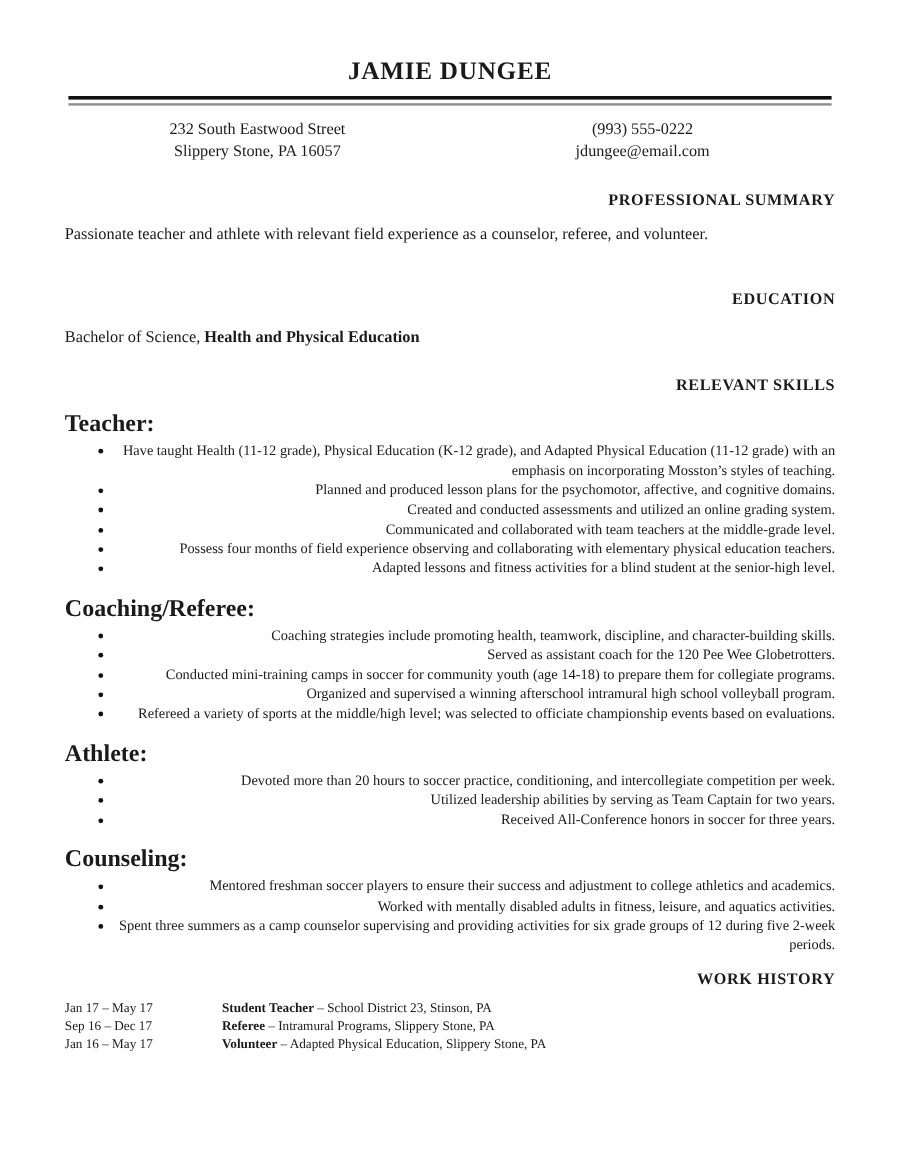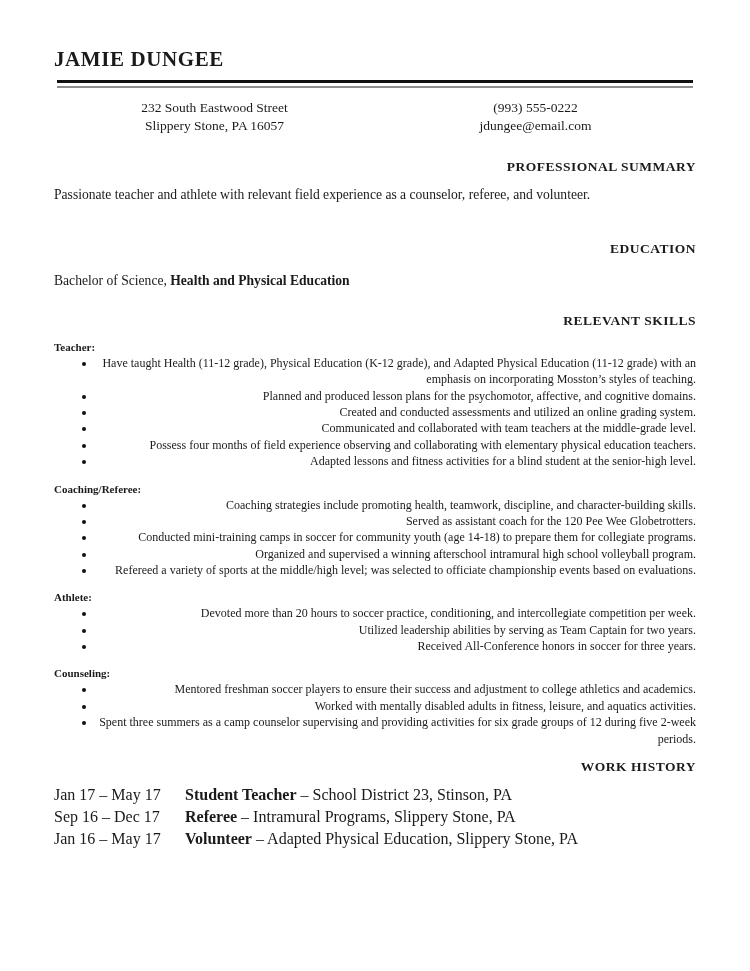--- a/index.html
+++ b/index.html
@@ -26,7 +26,7 @@
 
   
   .name-title {
-    text-align: left;
+    text-align: center;
     font-size: 21px;
     font-weight: bold;
     letter-spacing: 0.6px;

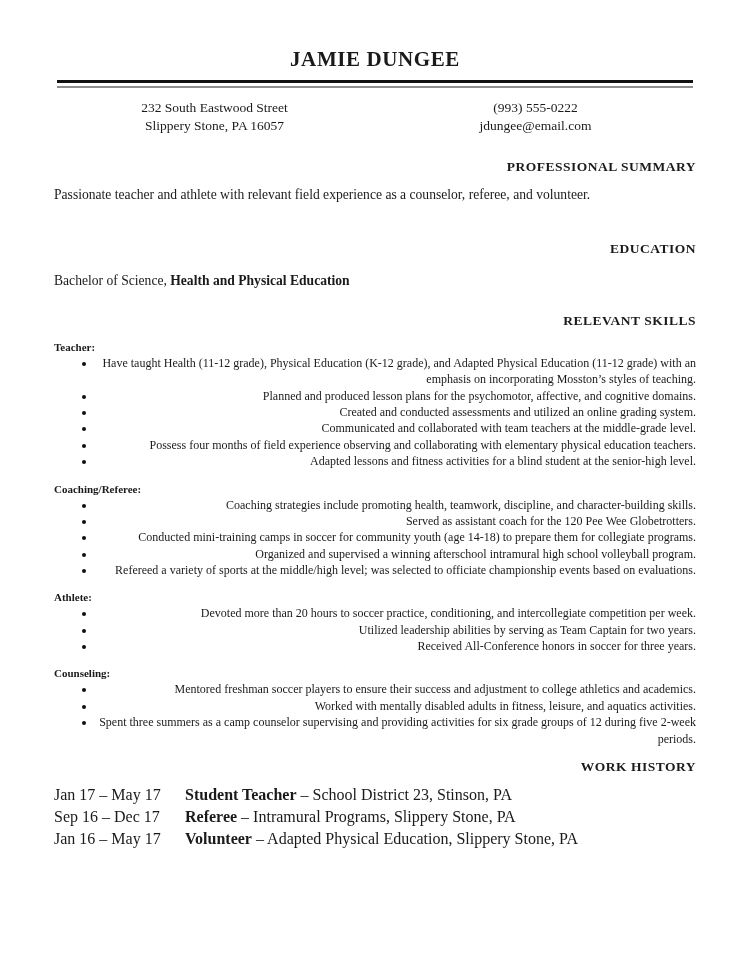--- a/index.html
+++ b/index.html
@@ -74,7 +74,7 @@
     line-height: 1.36;
   }
   .sub-heading {
-    font-size: 11px;
+    font-size: 20px;
     font-weight: bold;
     line-height: 1.36;
   }

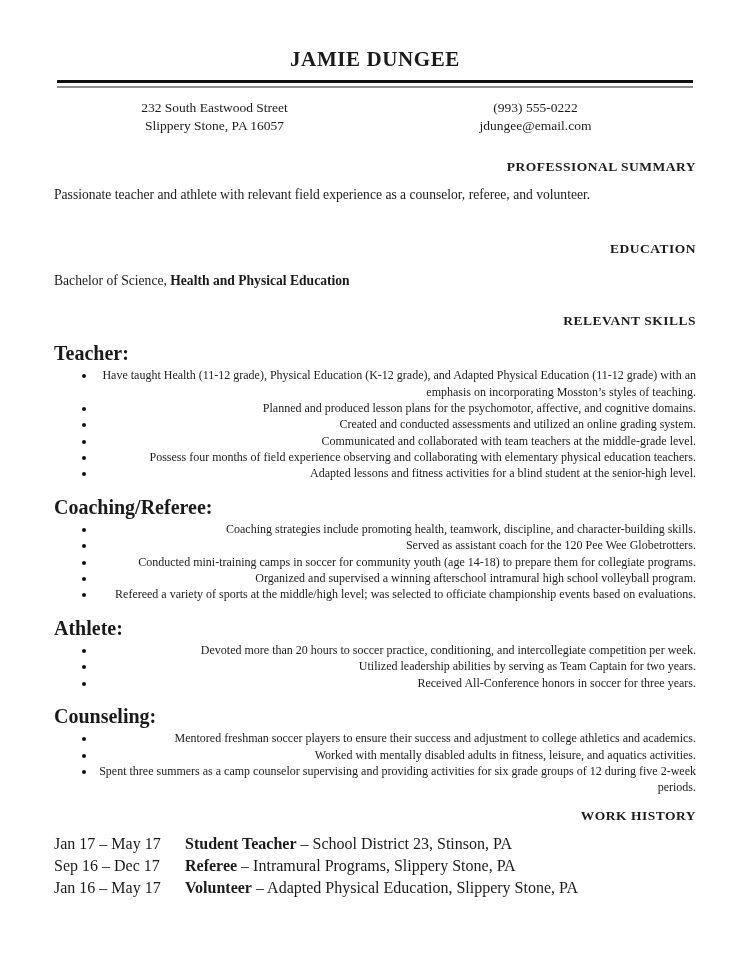--- a/index.html
+++ b/index.html
@@ -121,7 +121,7 @@
     width: 100%;
   }
   table.work td {
-    font-size: 16px;
+    font-size: 11px;
     line-height: 1.38;
     padding: 0;
     vertical-align: top;

